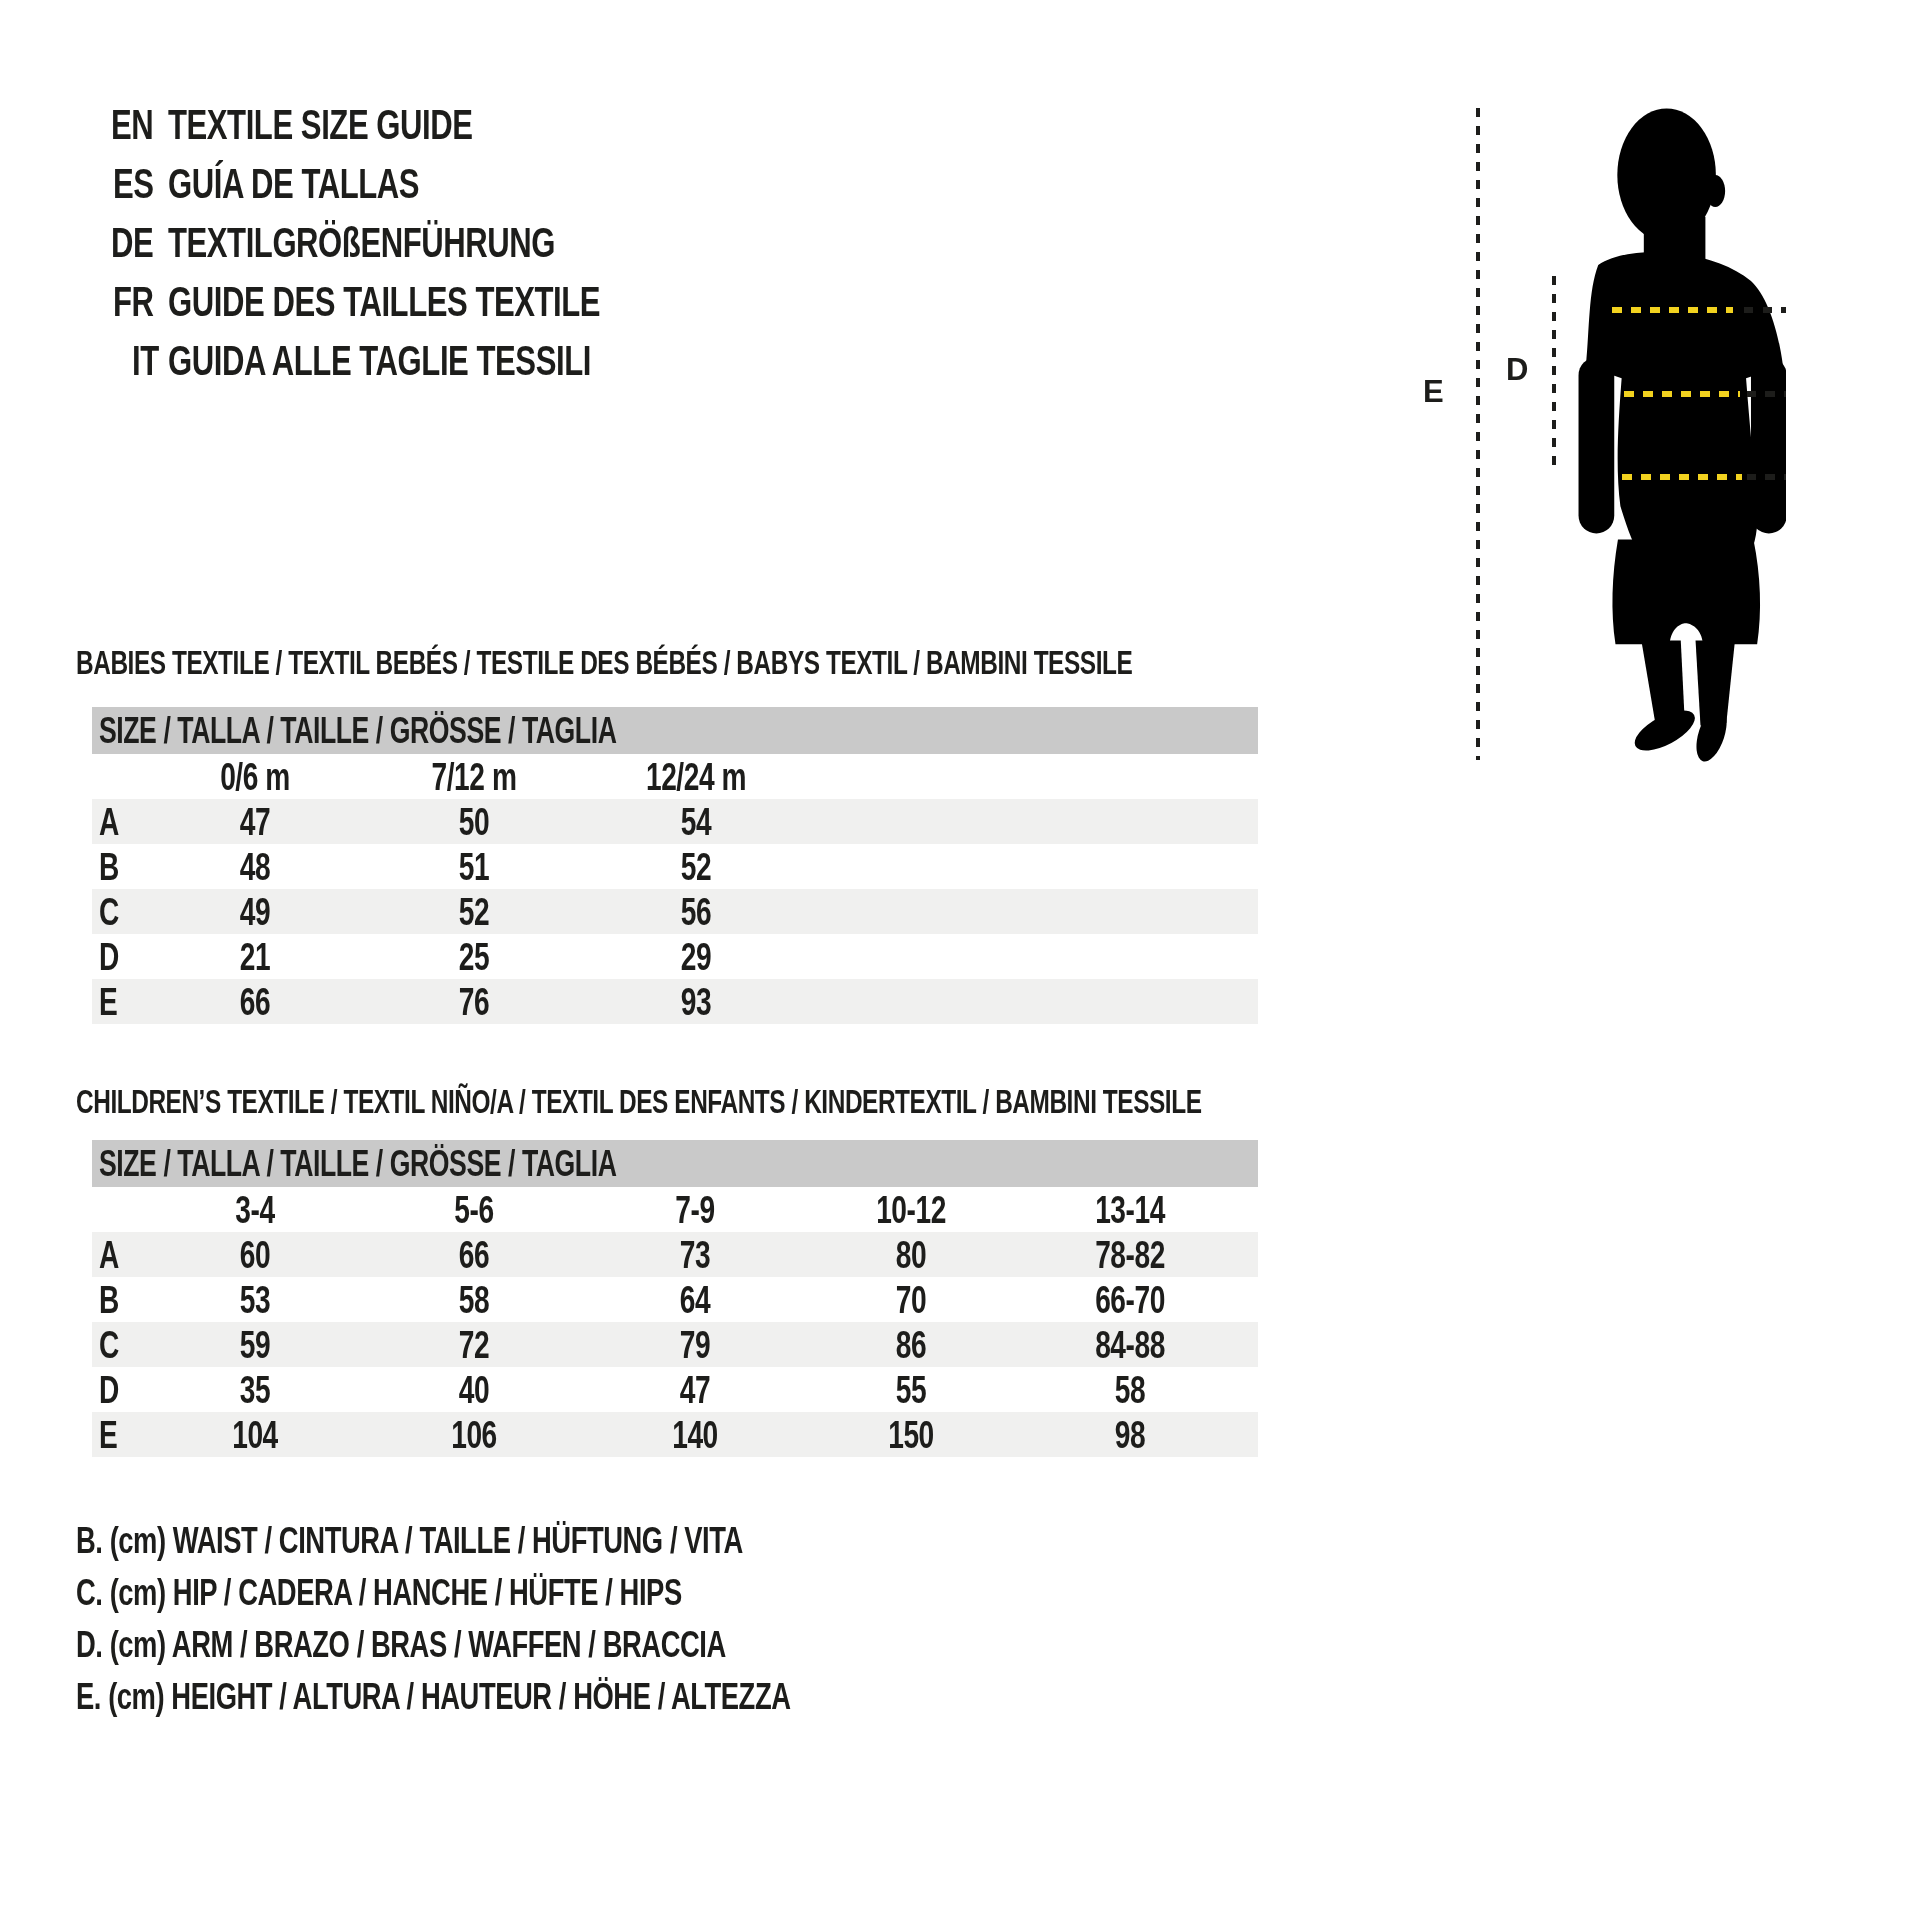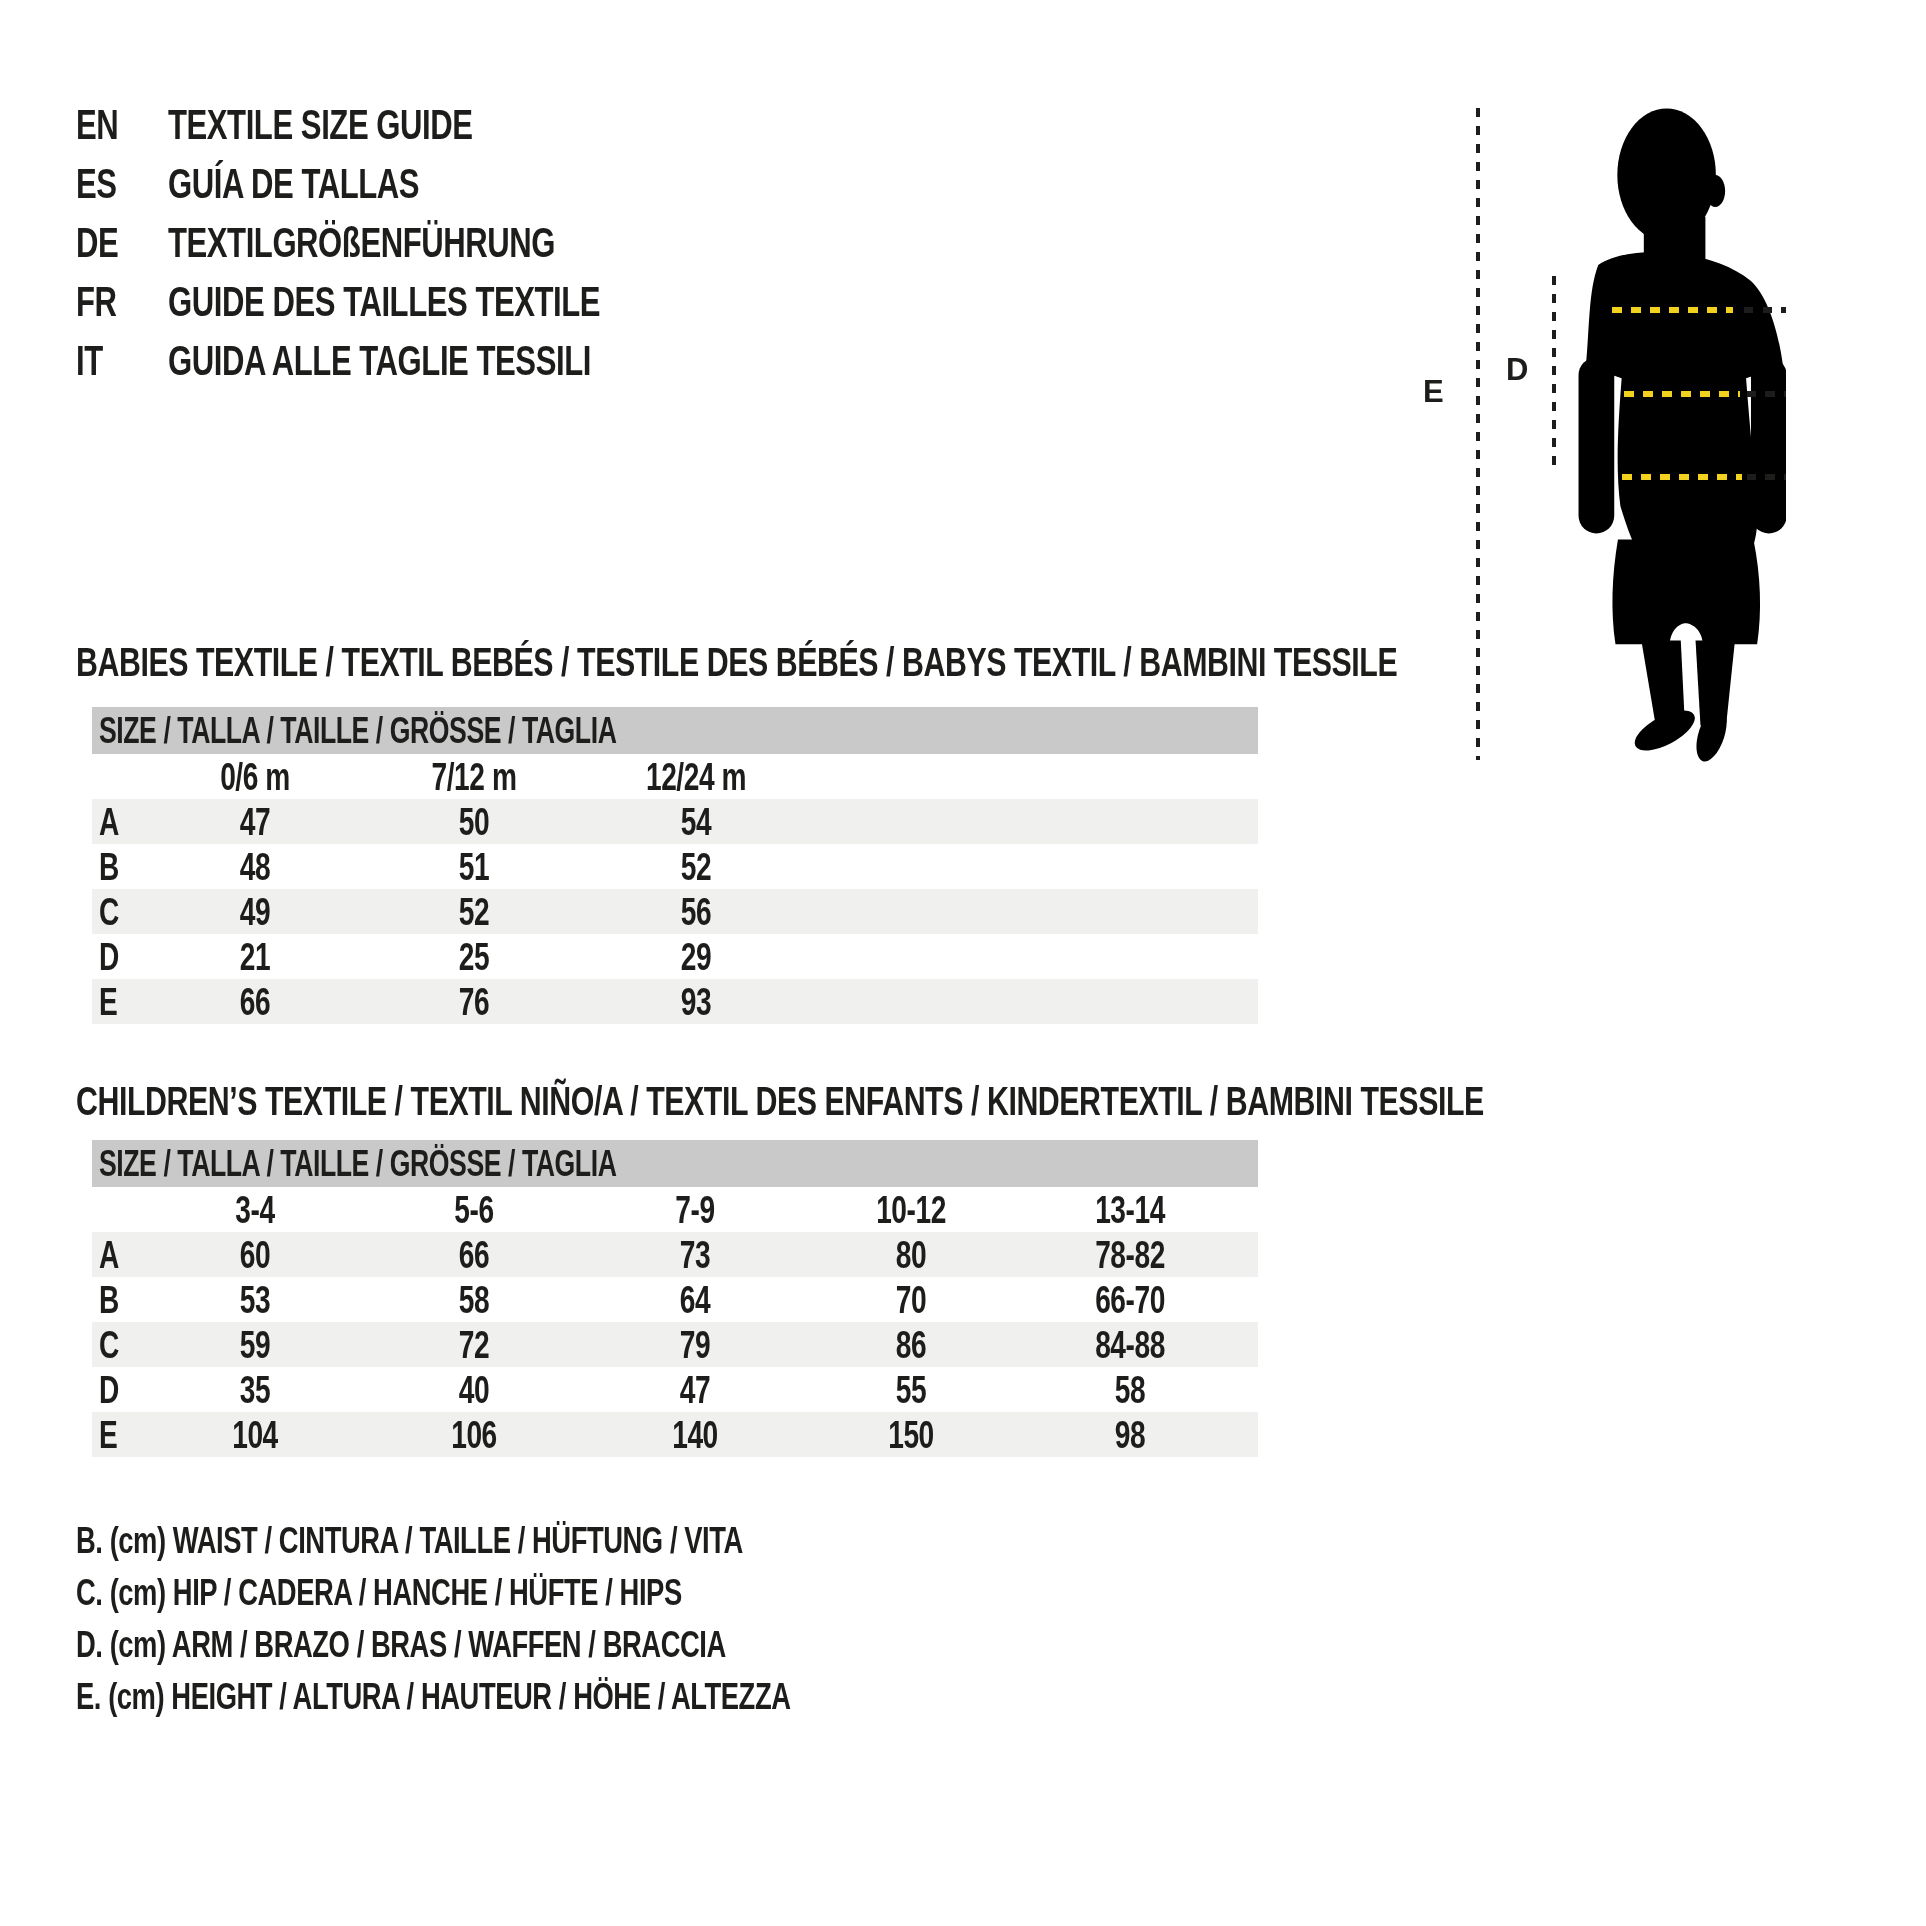--- a/index.html
+++ b/index.html
@@ -14,6 +14,7 @@
     position:relative;width:1786px;height:1926px;overflow:hidden;
     background:var(--page-bg);color:var(--ink);
     font-family:"Liberation Sans","DejaVu Sans",sans-serif;
+    text-align:right;
   }
   
   .cx-l{display:inline-block;transform:scaleX(0.74);transform-origin:left center;white-space:nowrap;letter-spacing:-0.6px;}

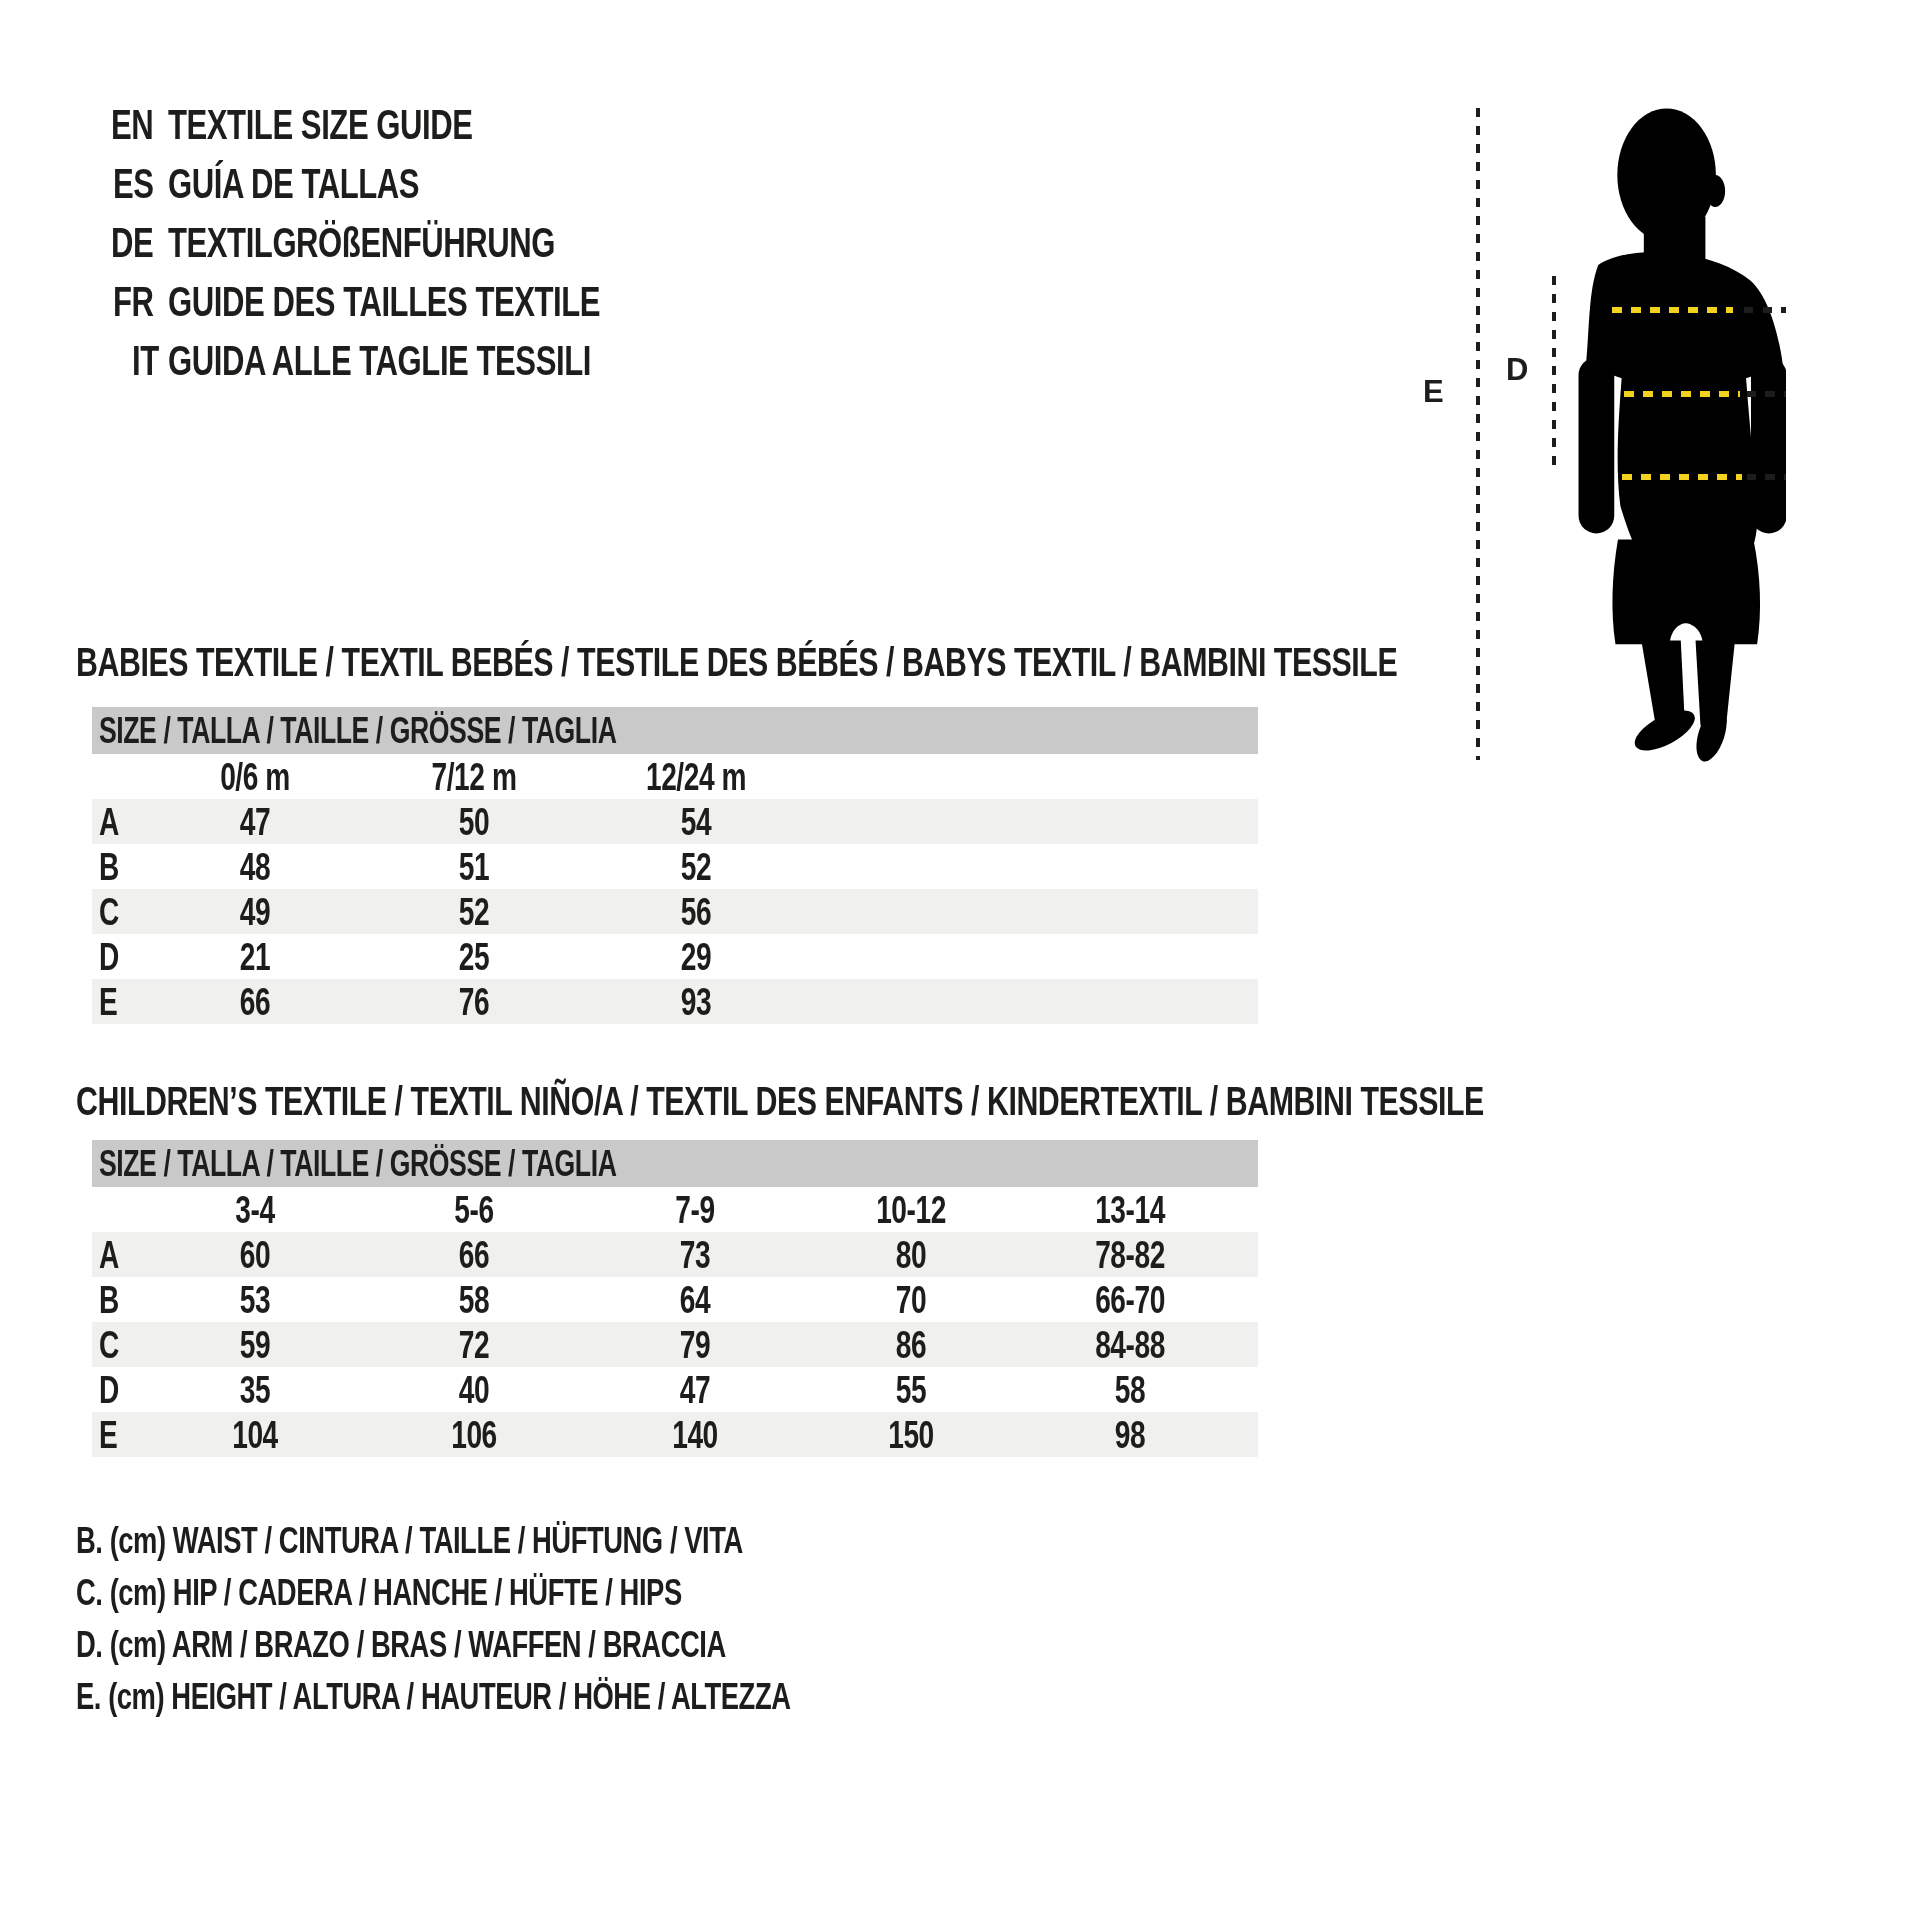--- a/index.html
+++ b/index.html
@@ -33,7 +33,7 @@
   .mlabel{position:absolute;font-size:31px;font-weight:700;line-height:31px;}
 
   
-  .sec-title{position:absolute;left:76px;font-size:41px;font-weight:700;line-height:43px;}
+  .sec-title{position:absolute;left:76px;font-size:33px;font-weight:700;line-height:43px;}
 
   
   .sizetable{position:absolute;left:92px;width:1166px;}

